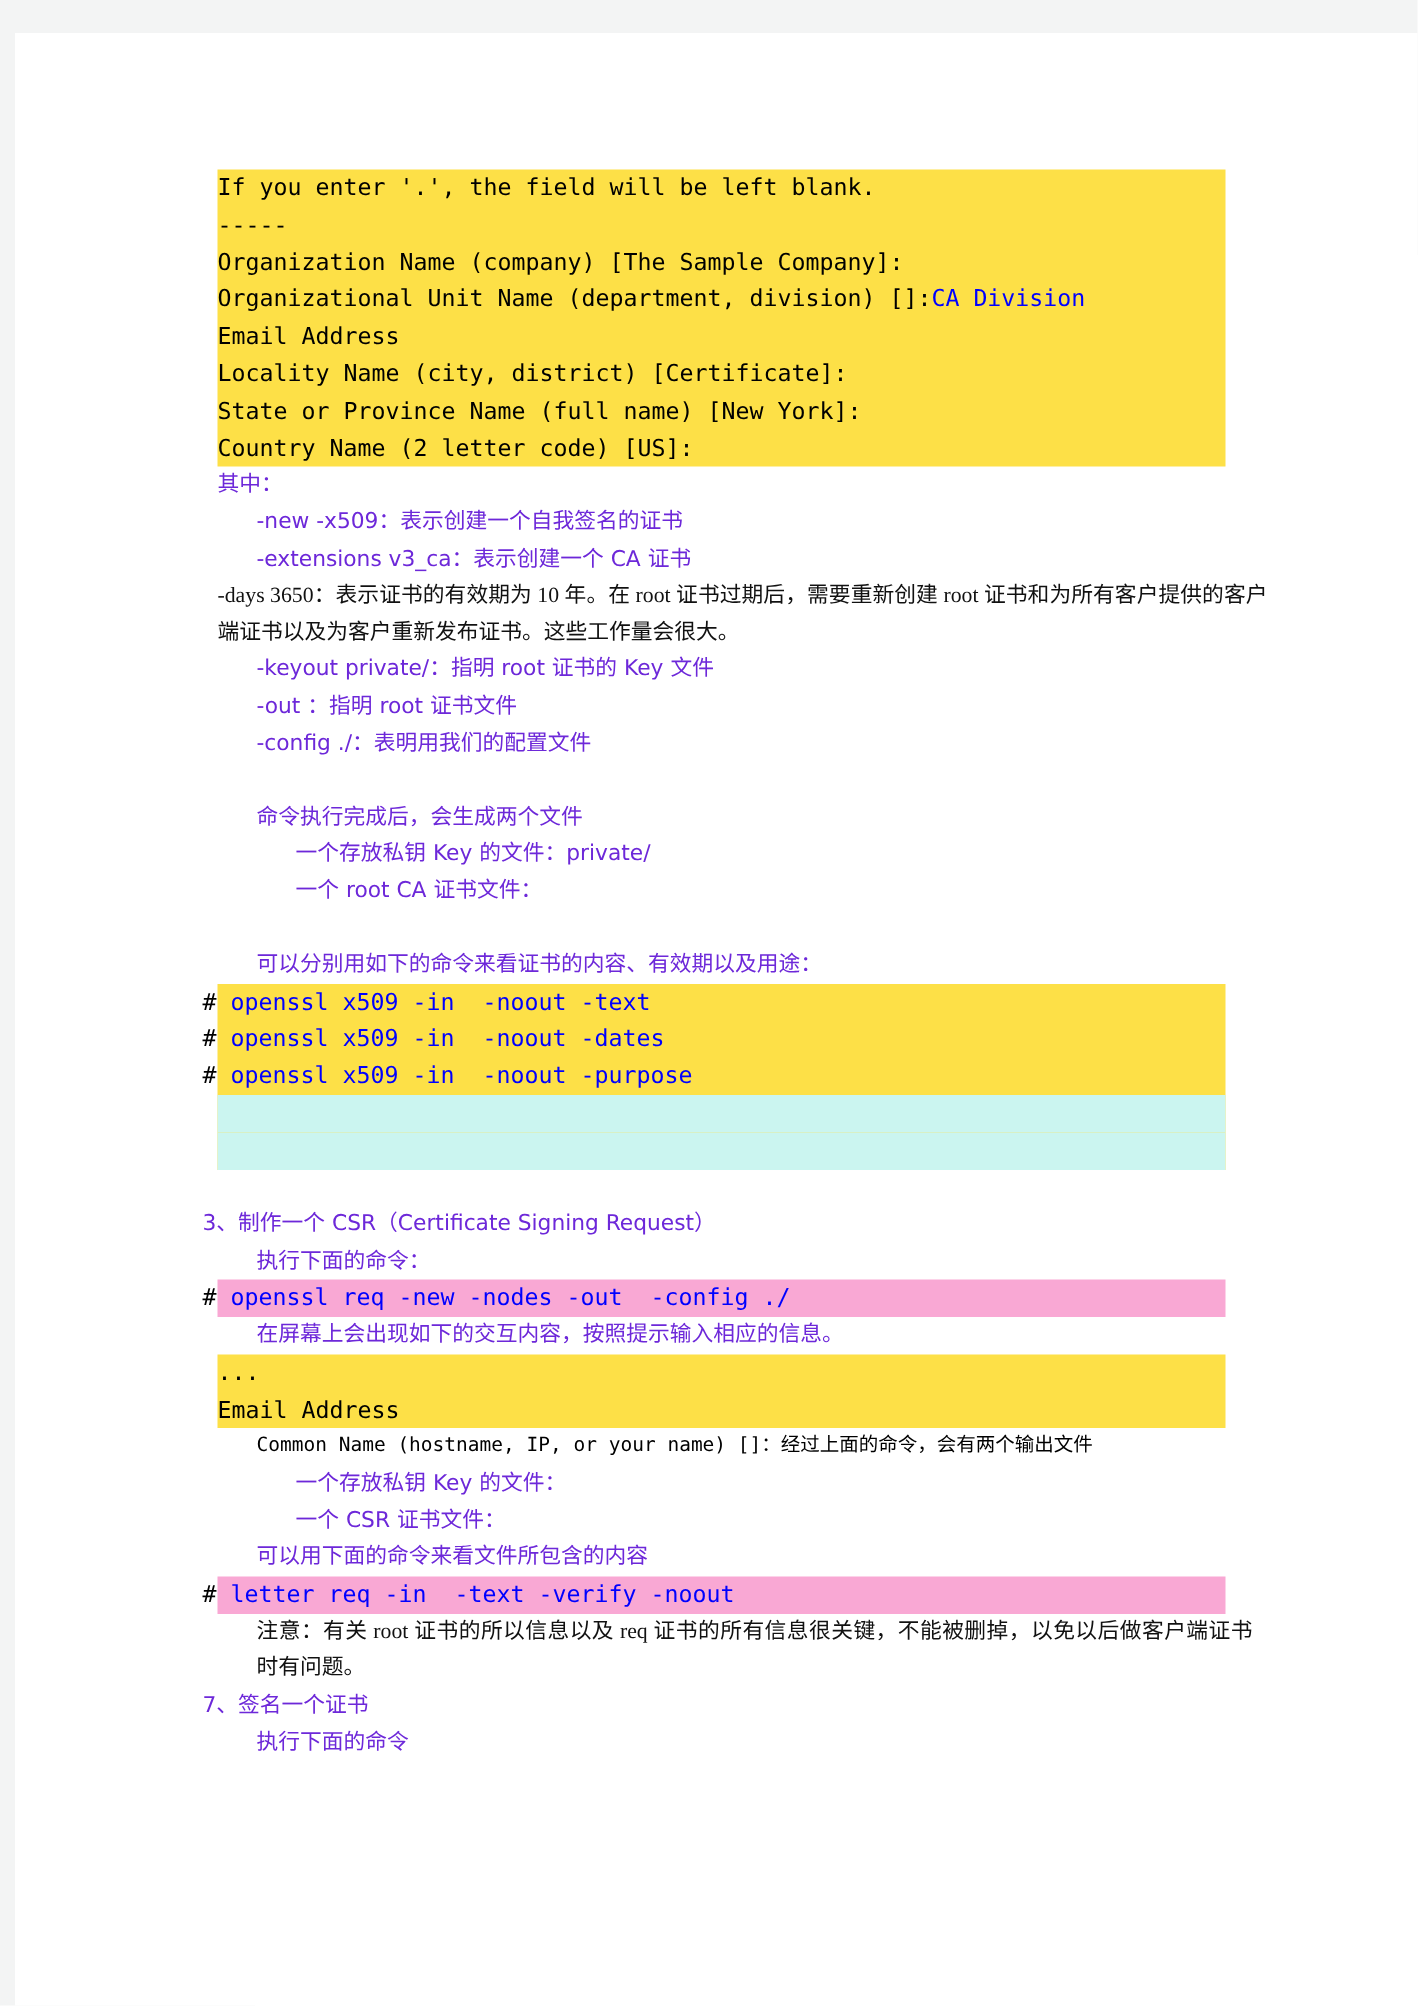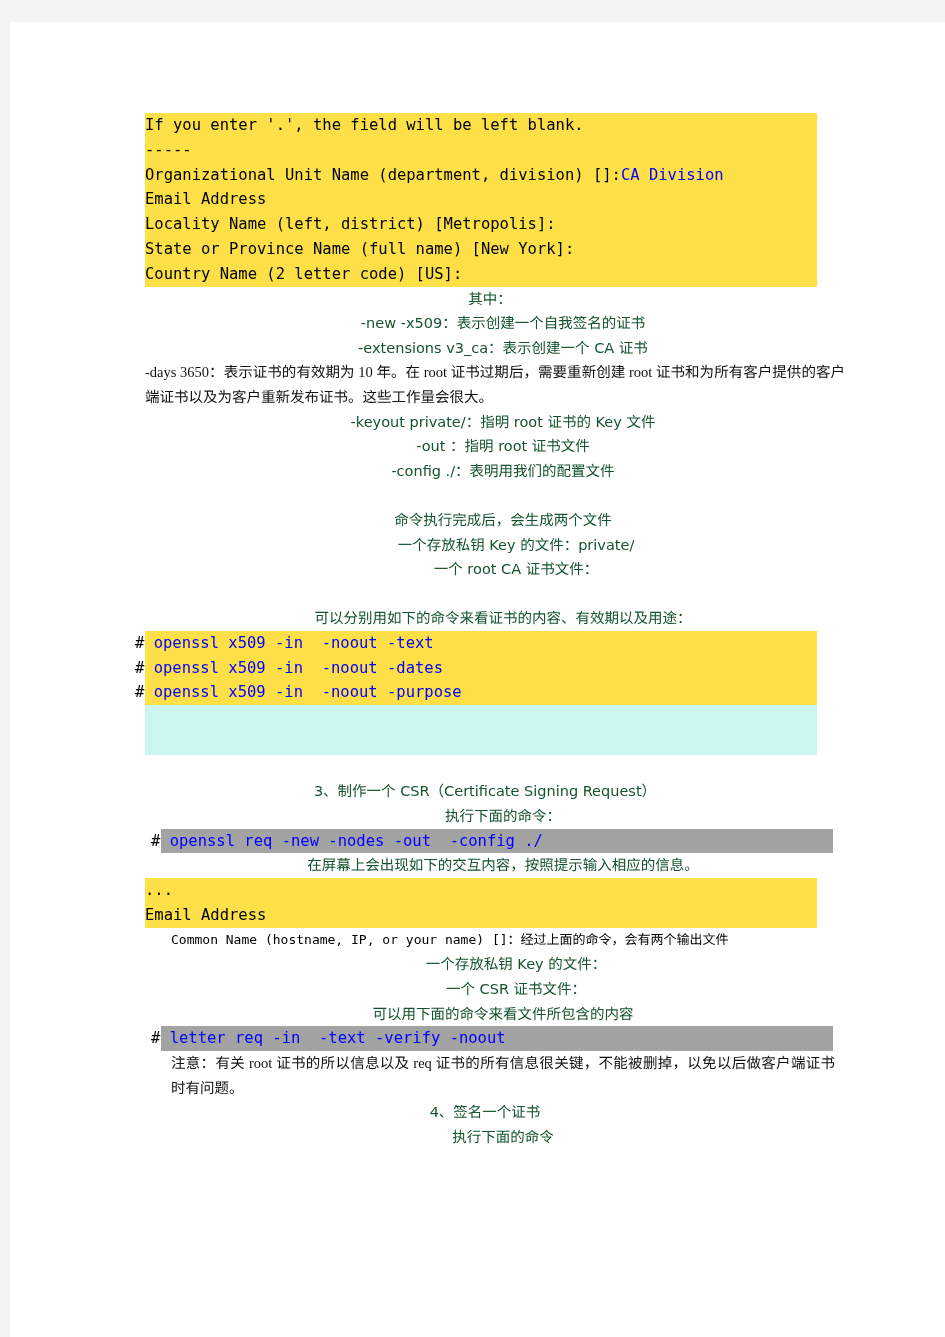--- a/index.html
+++ b/index.html
@@ -111,6 +111,7 @@
       <div class="blk-group">
         <div class="mono">If you enter '.', the field will be left blank.</div>
         <div class="mono">-----</div>
+        <div class="mono">Organization Name (company) [The Sample Company]:</div>
         <div class="mono"><span>Organizational Unit Name (department, division) []:</span><span class="blue">CA Division</span></div>
         <div class="mono">Email Address</div>
         <div class="mono">Locality Name (left, district) [Metropolis]:</div>

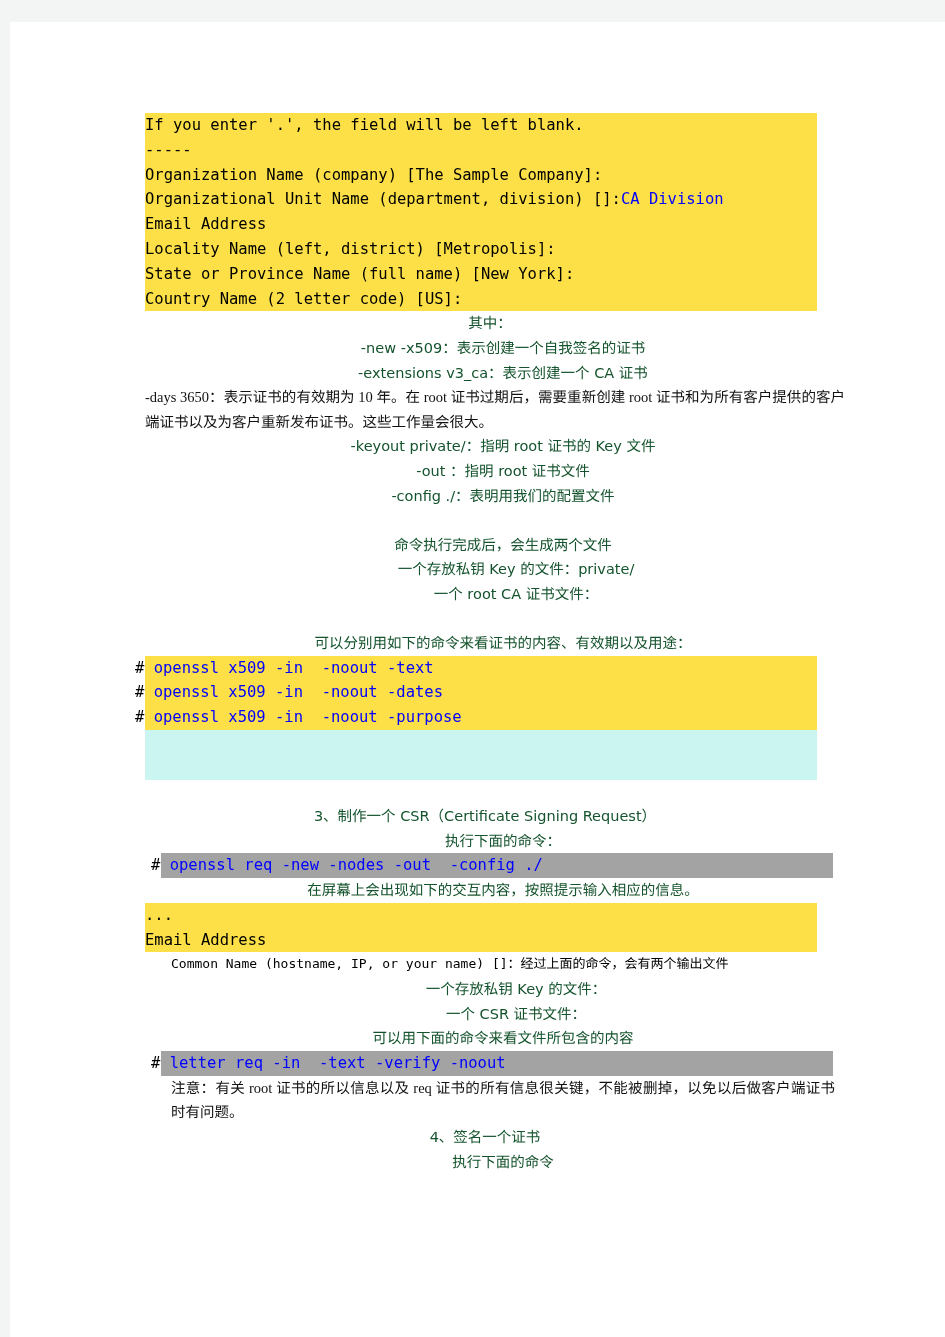--- a/index.html
+++ b/index.html
@@ -114,7 +114,7 @@
         <div class="mono">Organization Name (company) [The Sample Company]:</div>
         <div class="mono"><span>Organizational Unit Name (department, division) []:</span><span class="blue">CA Division</span></div>
         <div class="mono">Email Address</div>
-        <div class="mono">Locality Name (left, district) [Metropolis]:</div>
+        <div class="mono">Locality Name (city, district) [Certificate]:</div>
         <div class="mono">State or Province Name (full name) [New York]:</div>
         <div class="mono">Country Name (2 letter code) [US]:</div>
       </div>

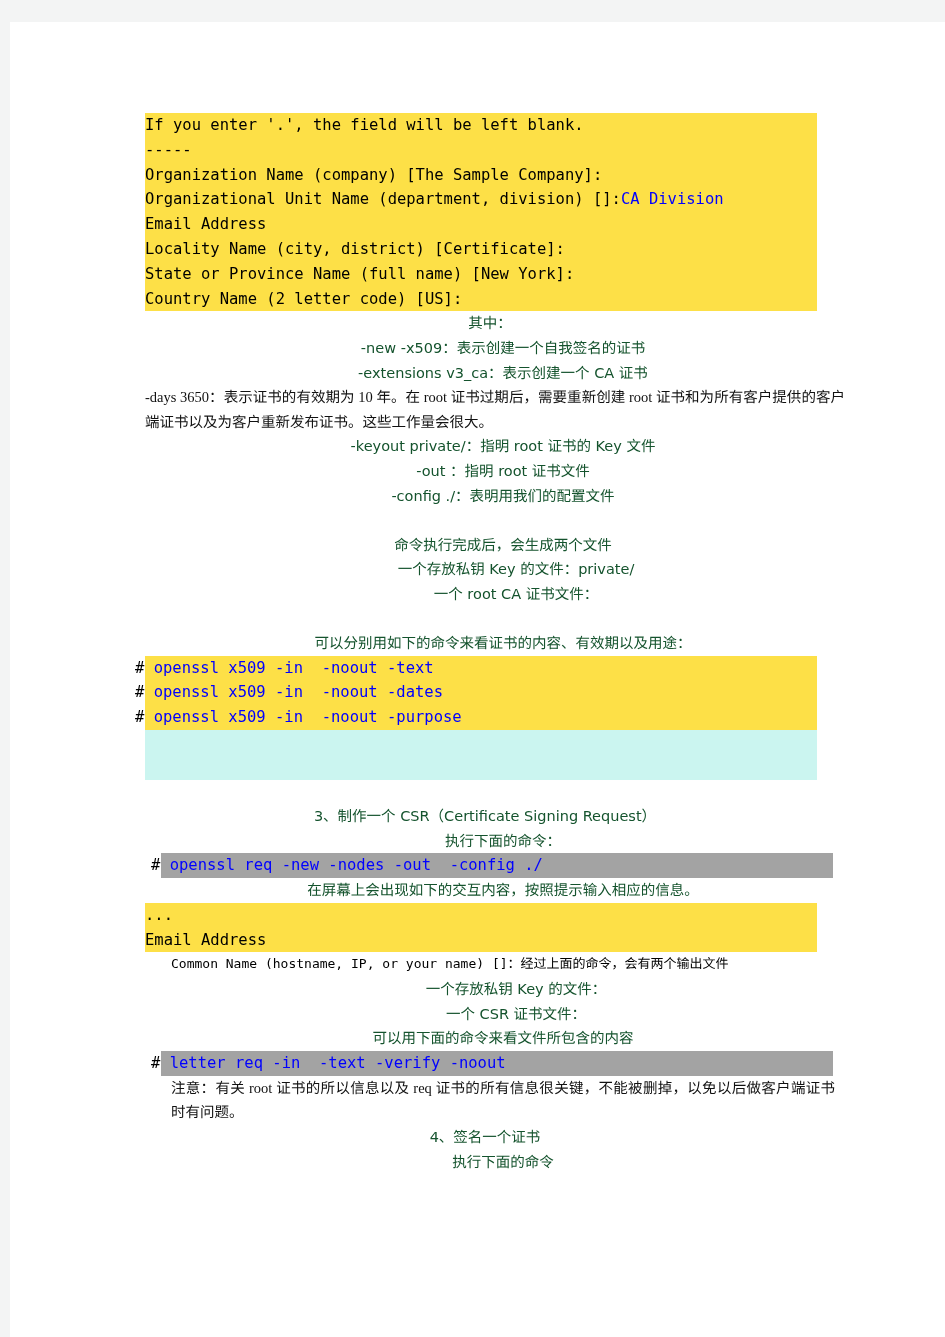--- a/index.html
+++ b/index.html
@@ -62,9 +62,8 @@
     font-family: "DejaVu Sans", "Liberation Sans", sans-serif;
     font-size: 14.5px;
     line-height: 24.6px;
-    color: #14532d;
+    color: #6d28d9;
     white-space: pre-wrap;
-    text-align: center;
   }
   .cn-wrap {
     font-family: Liberation Serif, serif;

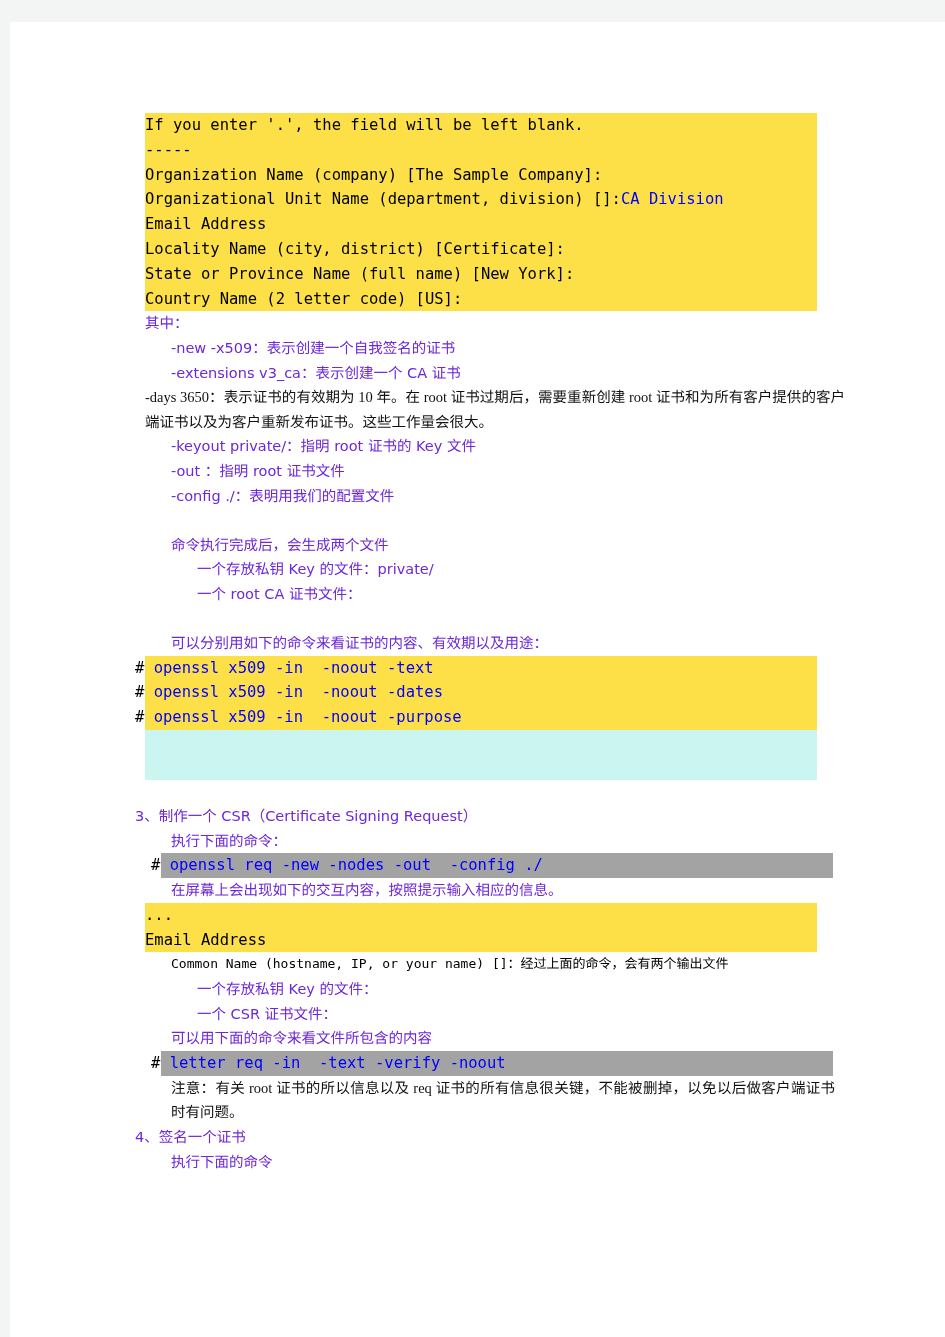--- a/index.html
+++ b/index.html
@@ -91,9 +91,8 @@
     margin-left: 0;
   }
   .blk-row {
-    background: #a3a3a3;
+    background: #f9a8d4;
     width: 672px;
-    margin-left: 16px;
   }
   .blk-group {
     background: #fde047;

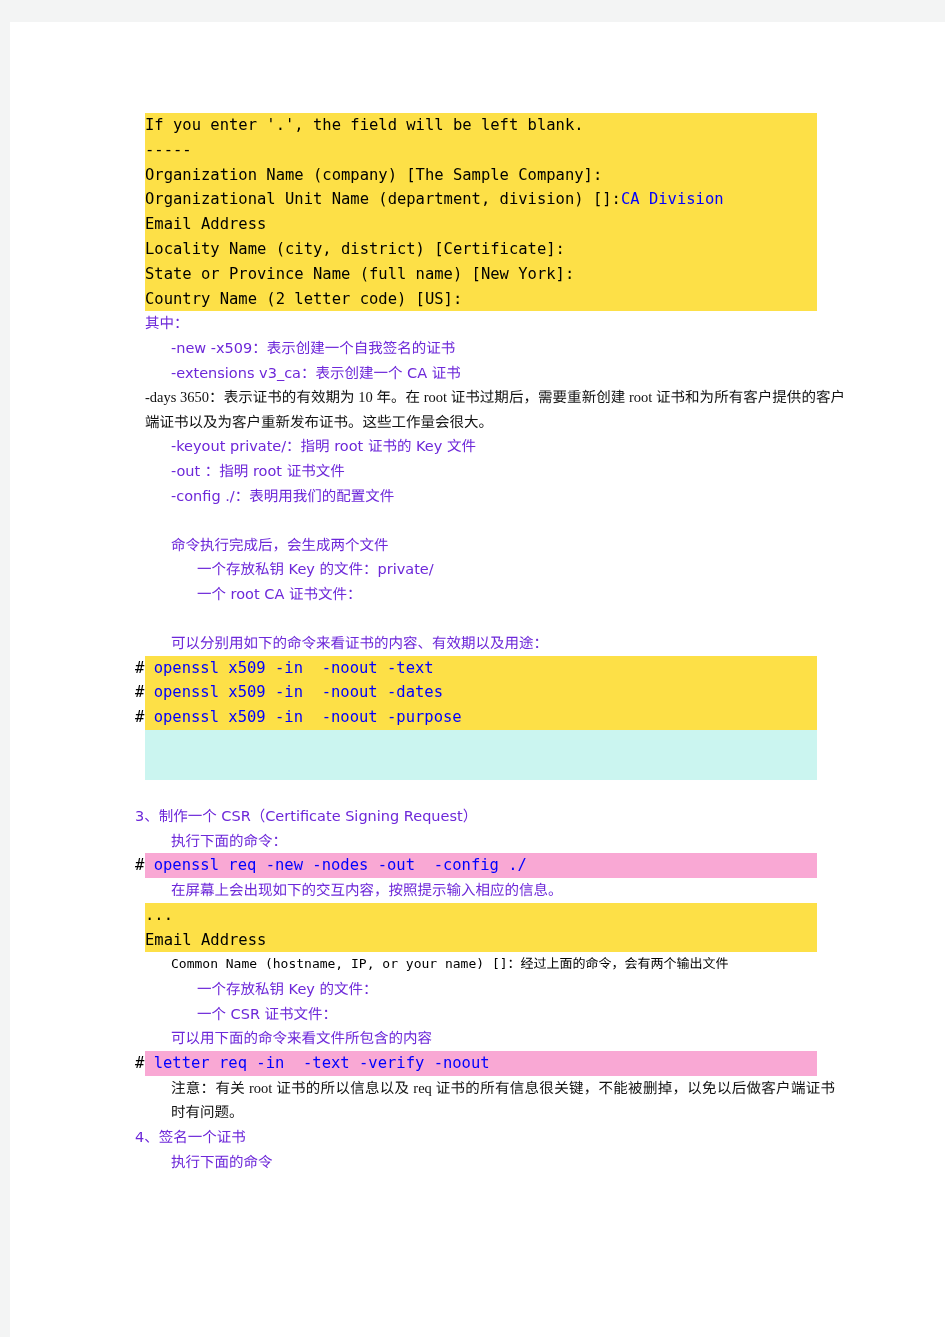--- a/index.html
+++ b/index.html
@@ -170,7 +170,7 @@
 
       <div class="cn-wrap ind1" style="width:664px;">注意：有关 root 证书的所以信息以及 req 证书的所有信息很关键，不能被删掉，以免以后做客户端证书时有问题。</div>
 
-      <div class="cn ind-neg">4、签名一个证书</div>
+      <div class="cn ind-neg">7、签名一个证书</div>
       <div class="cn ind1">执行下面的命令</div>
 
     </div>

